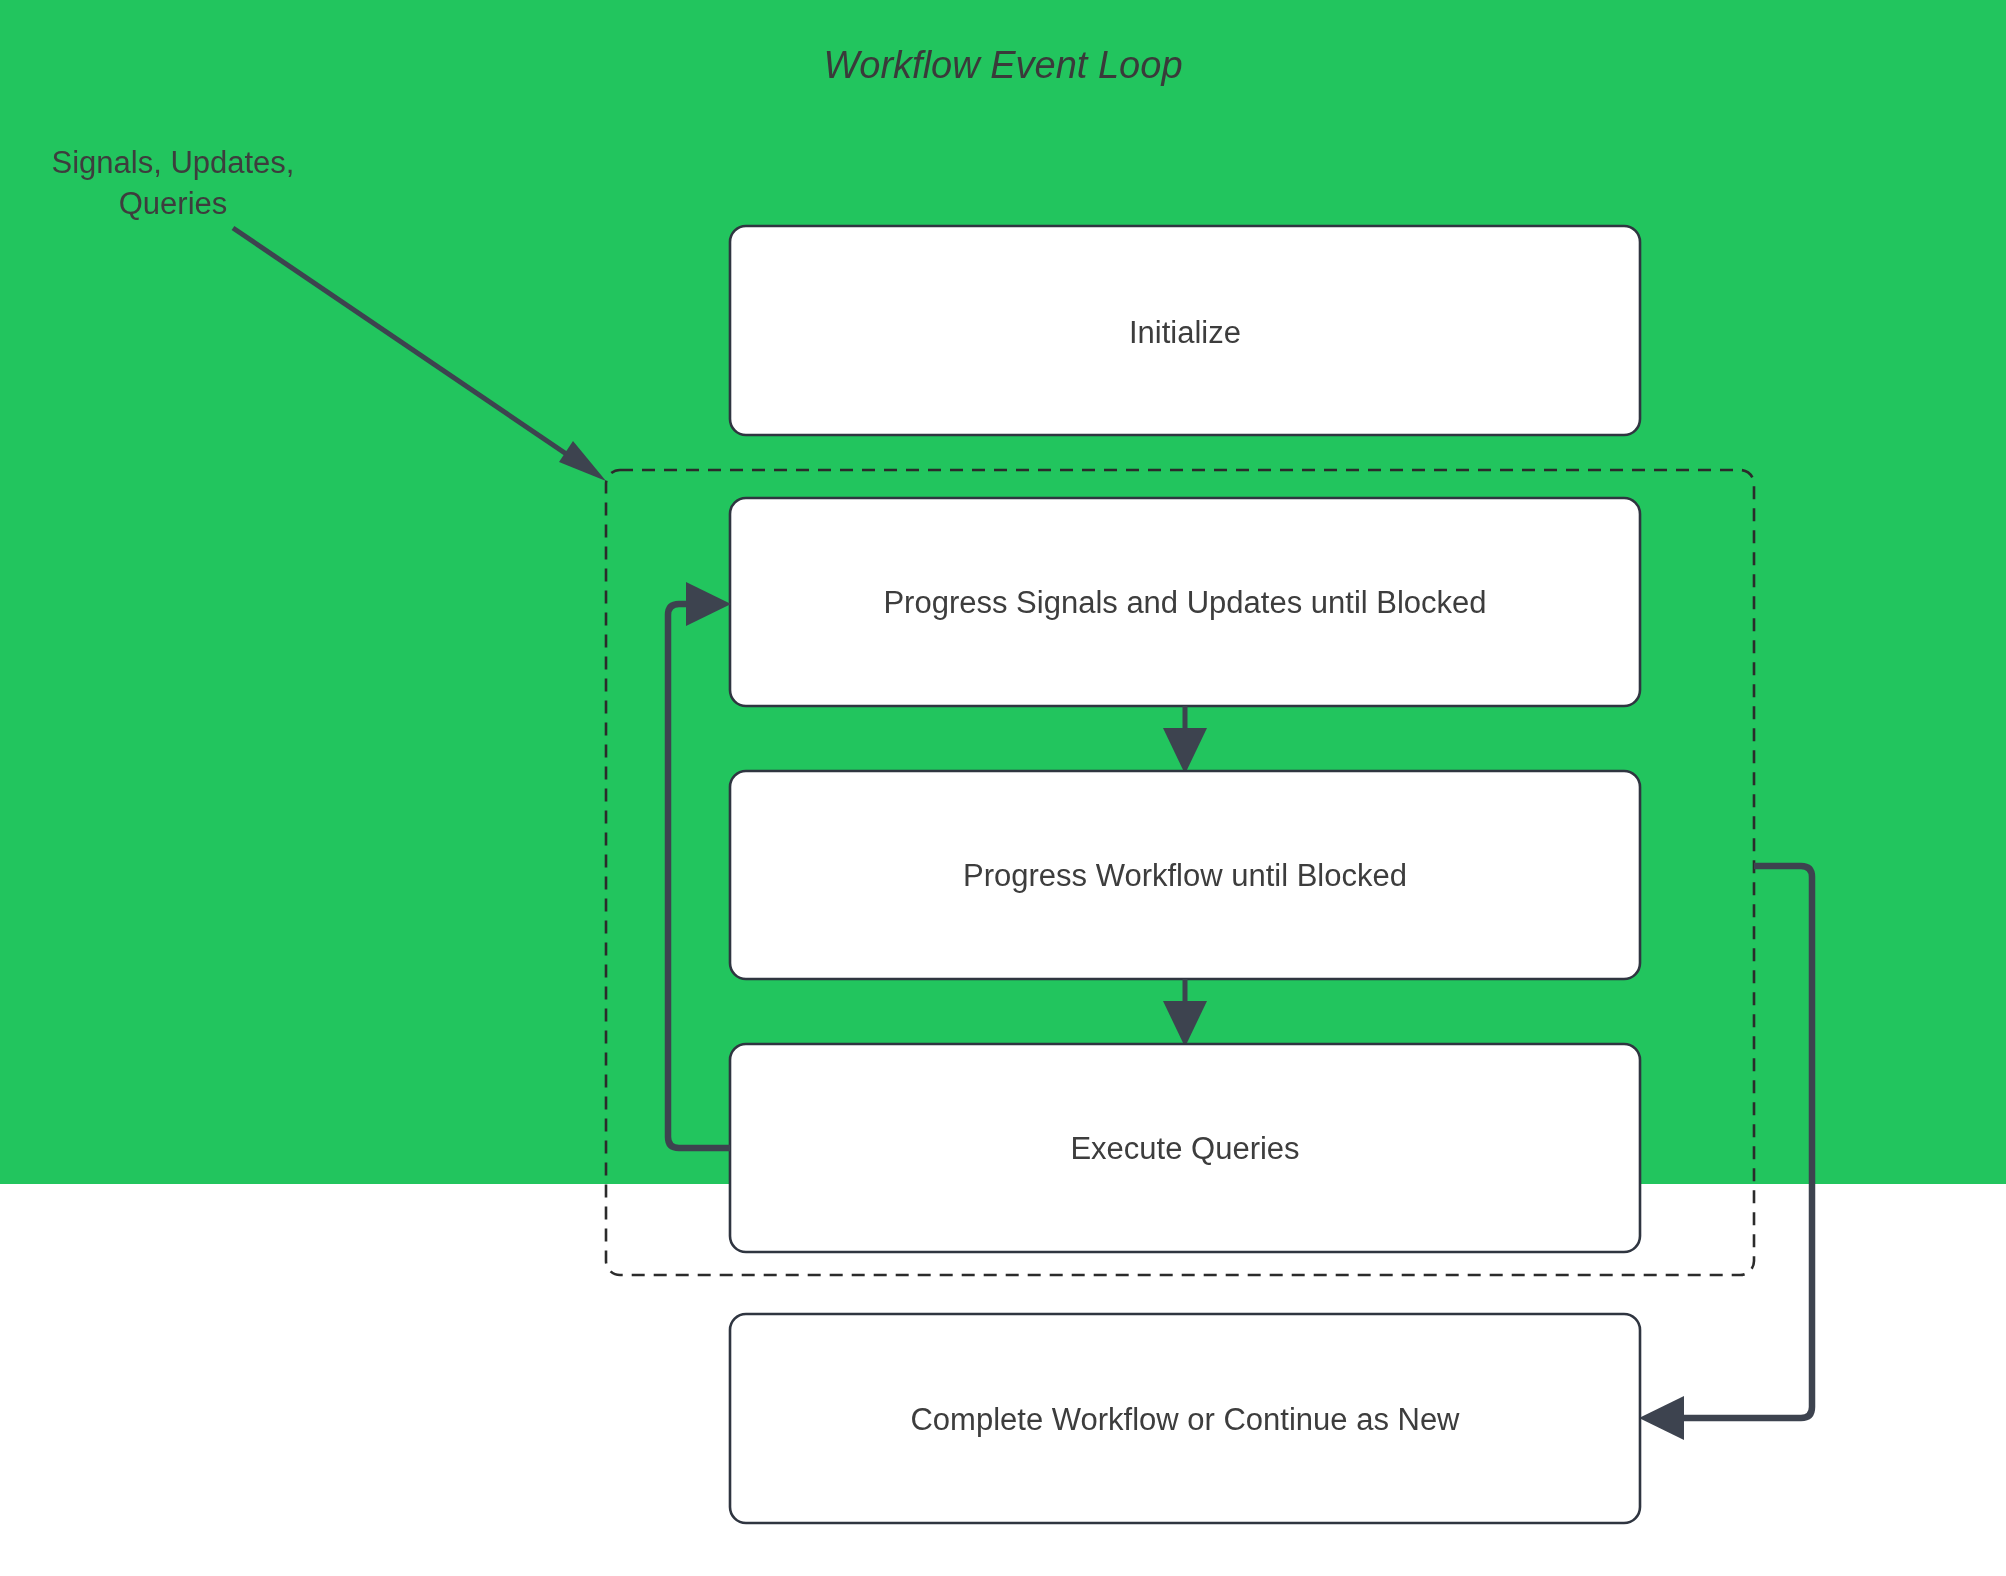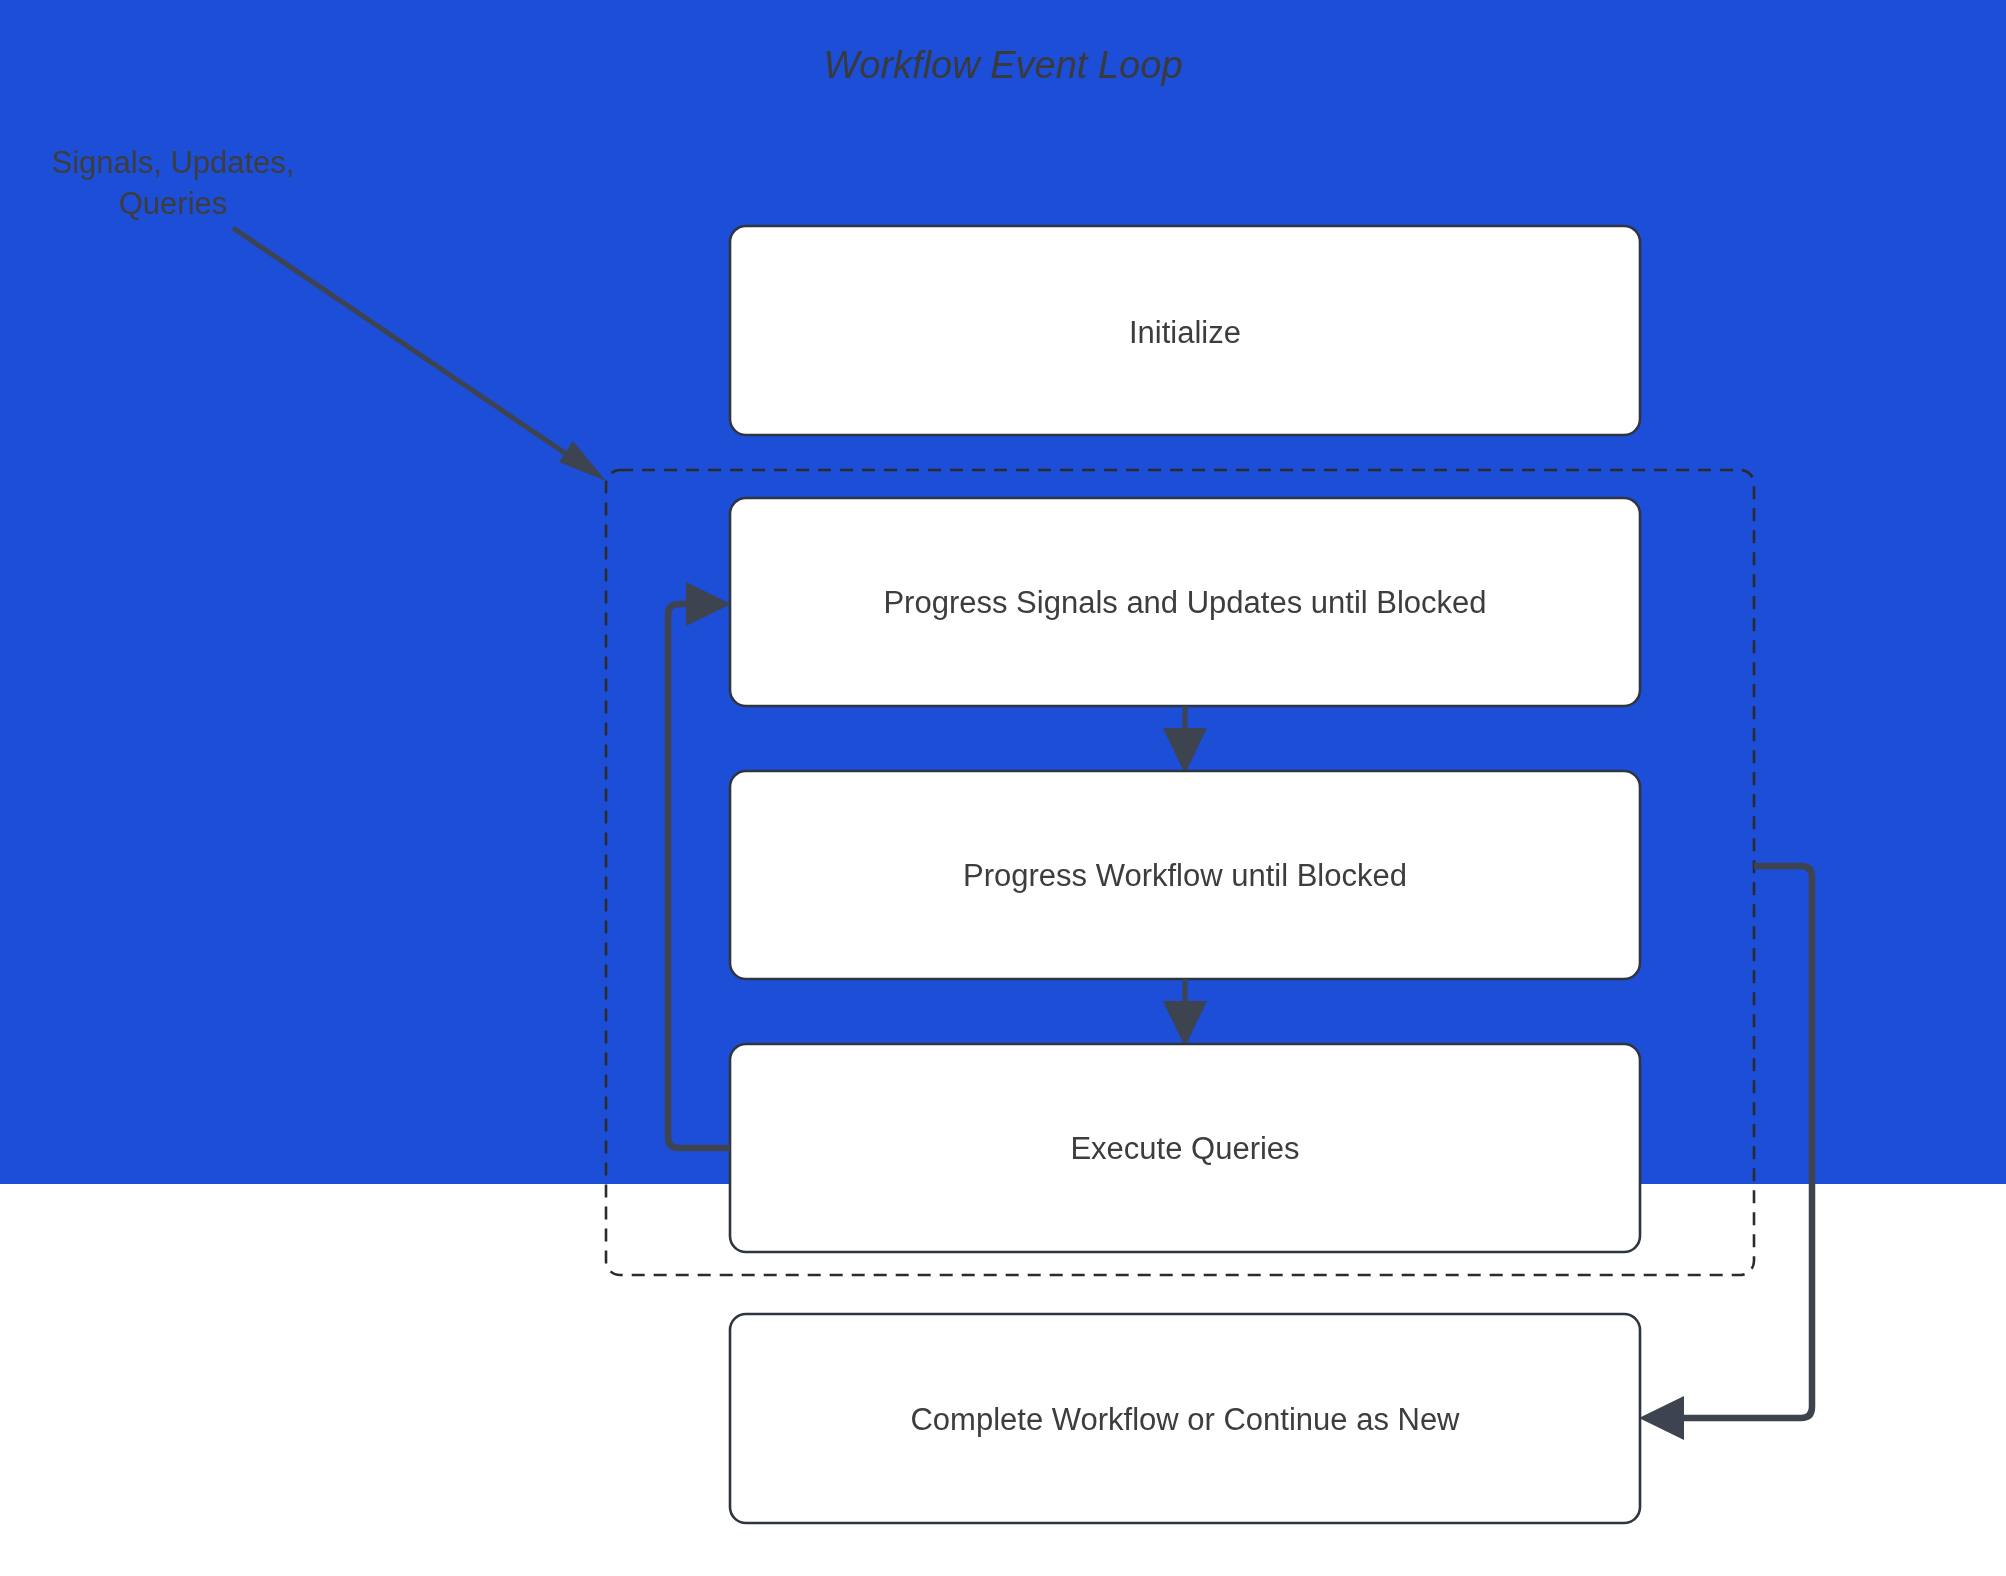--- a/index.html
+++ b/index.html
@@ -17,7 +17,7 @@
     position: relative;
     width: 2006px;
     height: 1184px;
-    background: #1d4ed8;
+    background: #22c55e;
     text-align: right;
   }
   svg.canvas {

